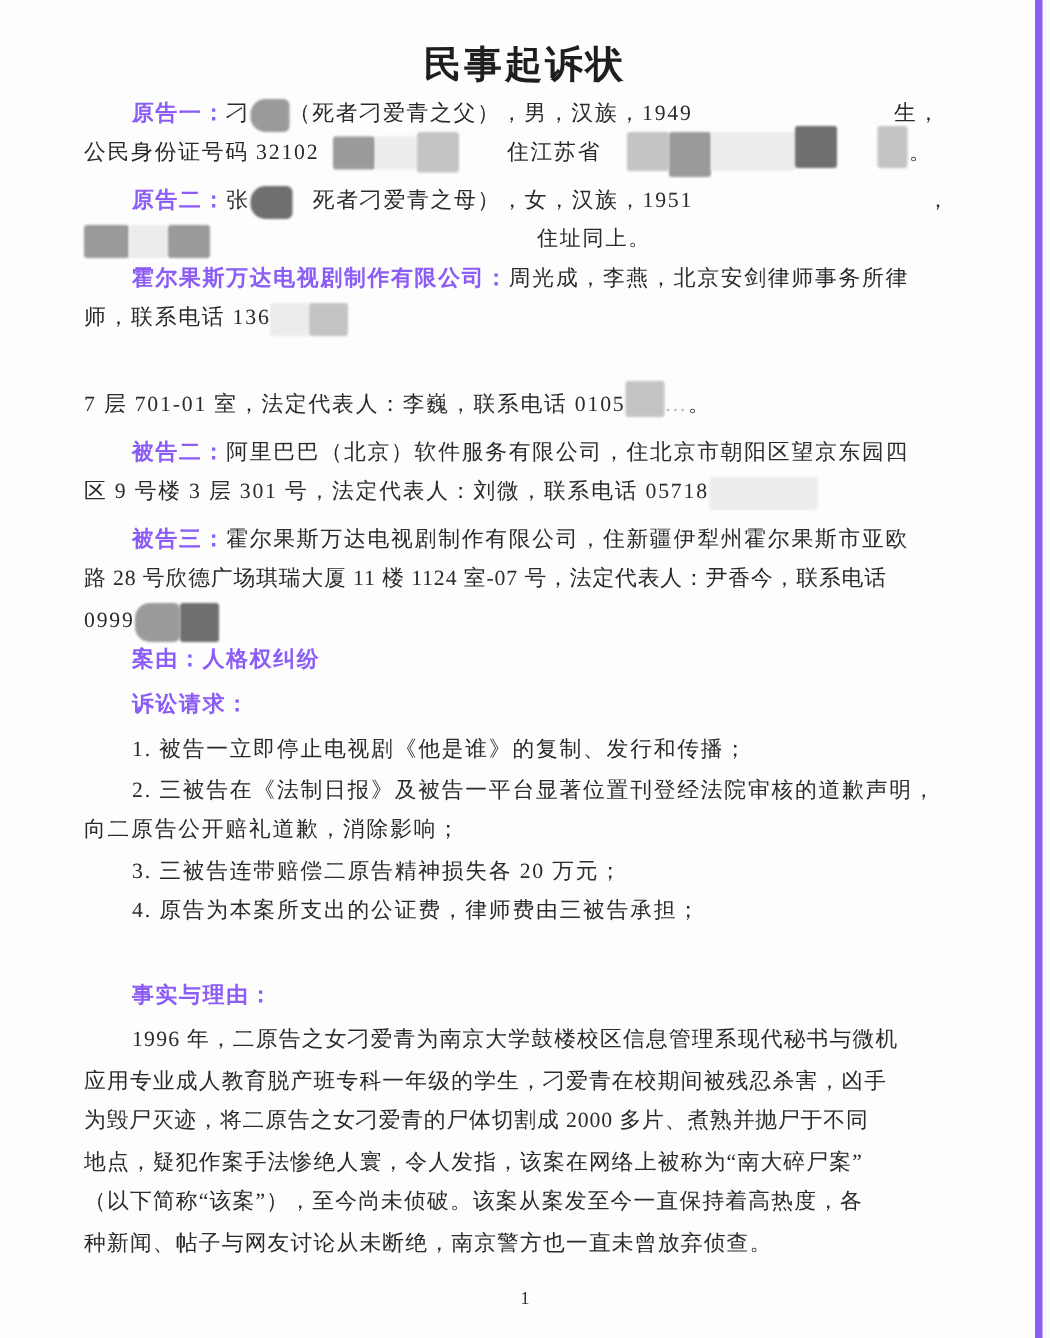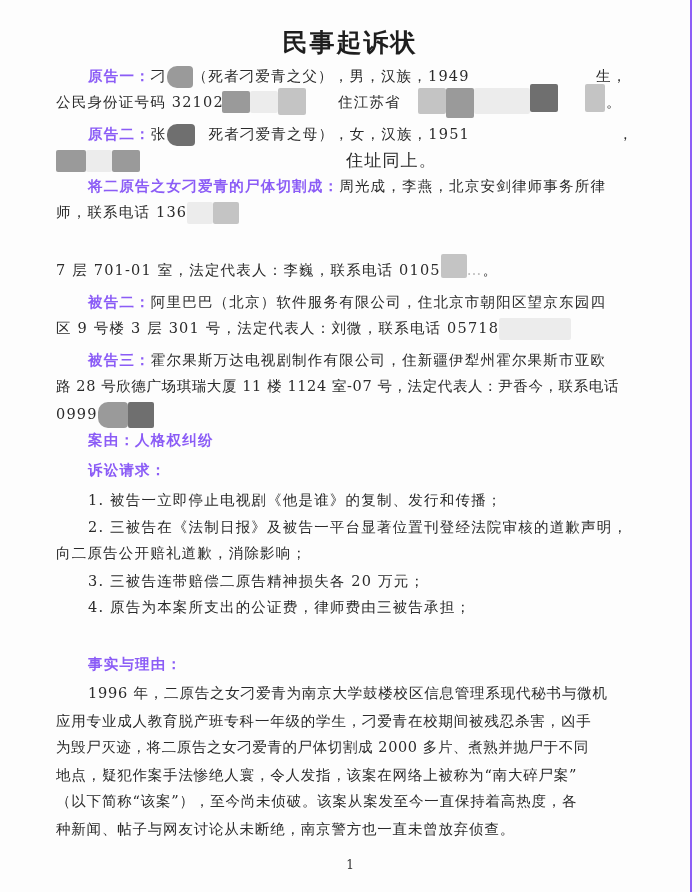--- a/index.html
+++ b/index.html
@@ -13,7 +13,8 @@
   .page {
     position: absolute; left: 0; top: 0; width: 690px; height: 892px;
     background: #fdfdfd;
-    border-right: 2px solid #8b5cf6;
+    border-right: 5px solid #8b5cf6;
+    font-family: Liberation Serif, serif;
   }
   .title {
     position: absolute; top: 26px; left: 0; width: 700px;

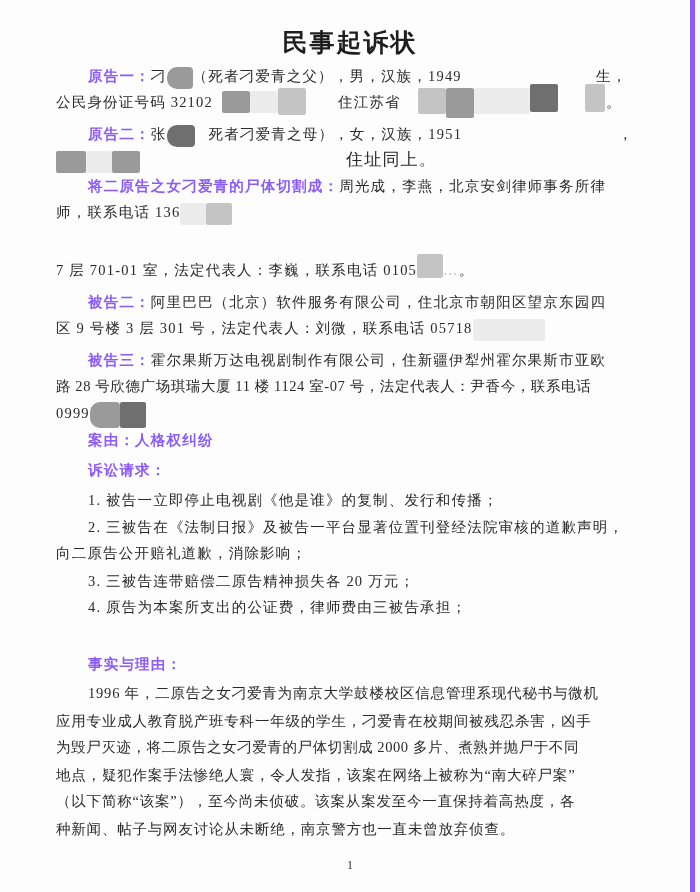--- a/index.html
+++ b/index.html
@@ -77,7 +77,7 @@
   <div class="line" style="top:150px">
     <span class="redact r-mid" style="width:30px"></span><span class="redact r-faint" style="width:26px"></span><span class="redact r-mid" style="width:28px"></span>
   </div>
-  <div class="abs" style="top:150px; left:346px; font-size:17px; line-height:20px; letter-spacing:1.2px;">住址同上。</div>
+  <div class="abs" style="top:150px; left:358px; font-size:14px; line-height:20px; letter-spacing:1.2px;">住址同上。</div>
 
   <div class="line indent" style="top:176px">
     <span class="b">将二原告之女刁爱青的尸体切割成：</span><span>周光成，李燕，北京安剑律师事务所律</span>

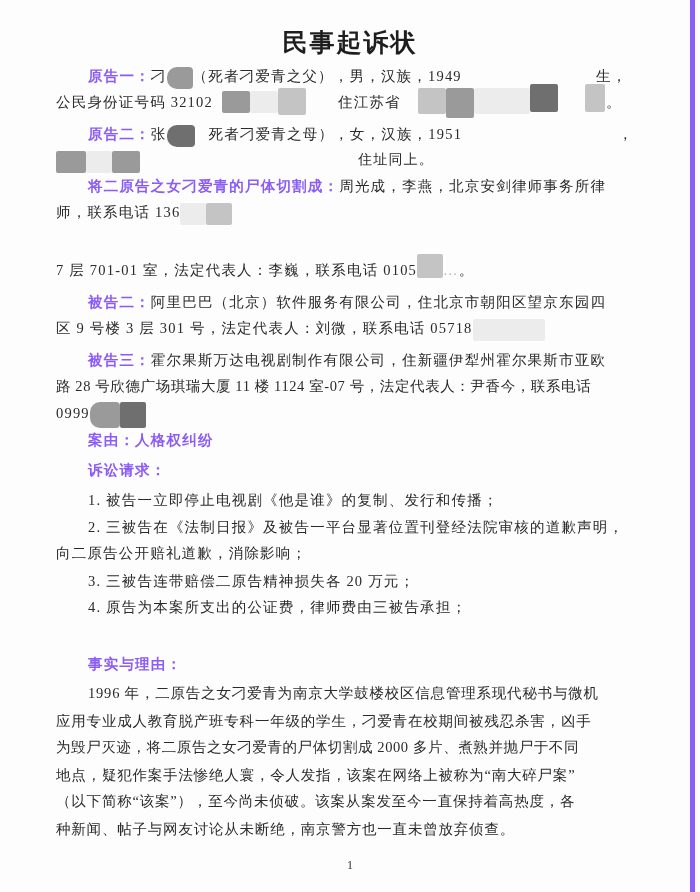--- a/index.html
+++ b/index.html
@@ -80,7 +80,7 @@
   <div class="abs" style="top:150px; left:358px; font-size:14px; line-height:20px; letter-spacing:1.2px;">住址同上。</div>
 
   <div class="line indent" style="top:176px">
-    <span class="b">将二原告之女刁爱青的尸体切割成：</span><span>周光成，李燕，北京安剑律师事务所律</span>
+    <span class="b">霍尔果斯万达电视剧制作有限公司：</span><span>周光成，李燕，北京安剑律师事务所律</span>
   </div>
   <div class="line" style="top:202px">
     <span>师，联系电话 136</span><span class="redact r-faint" style="width:26px"></span><span class="redact r-light" style="width:26px"></span>

